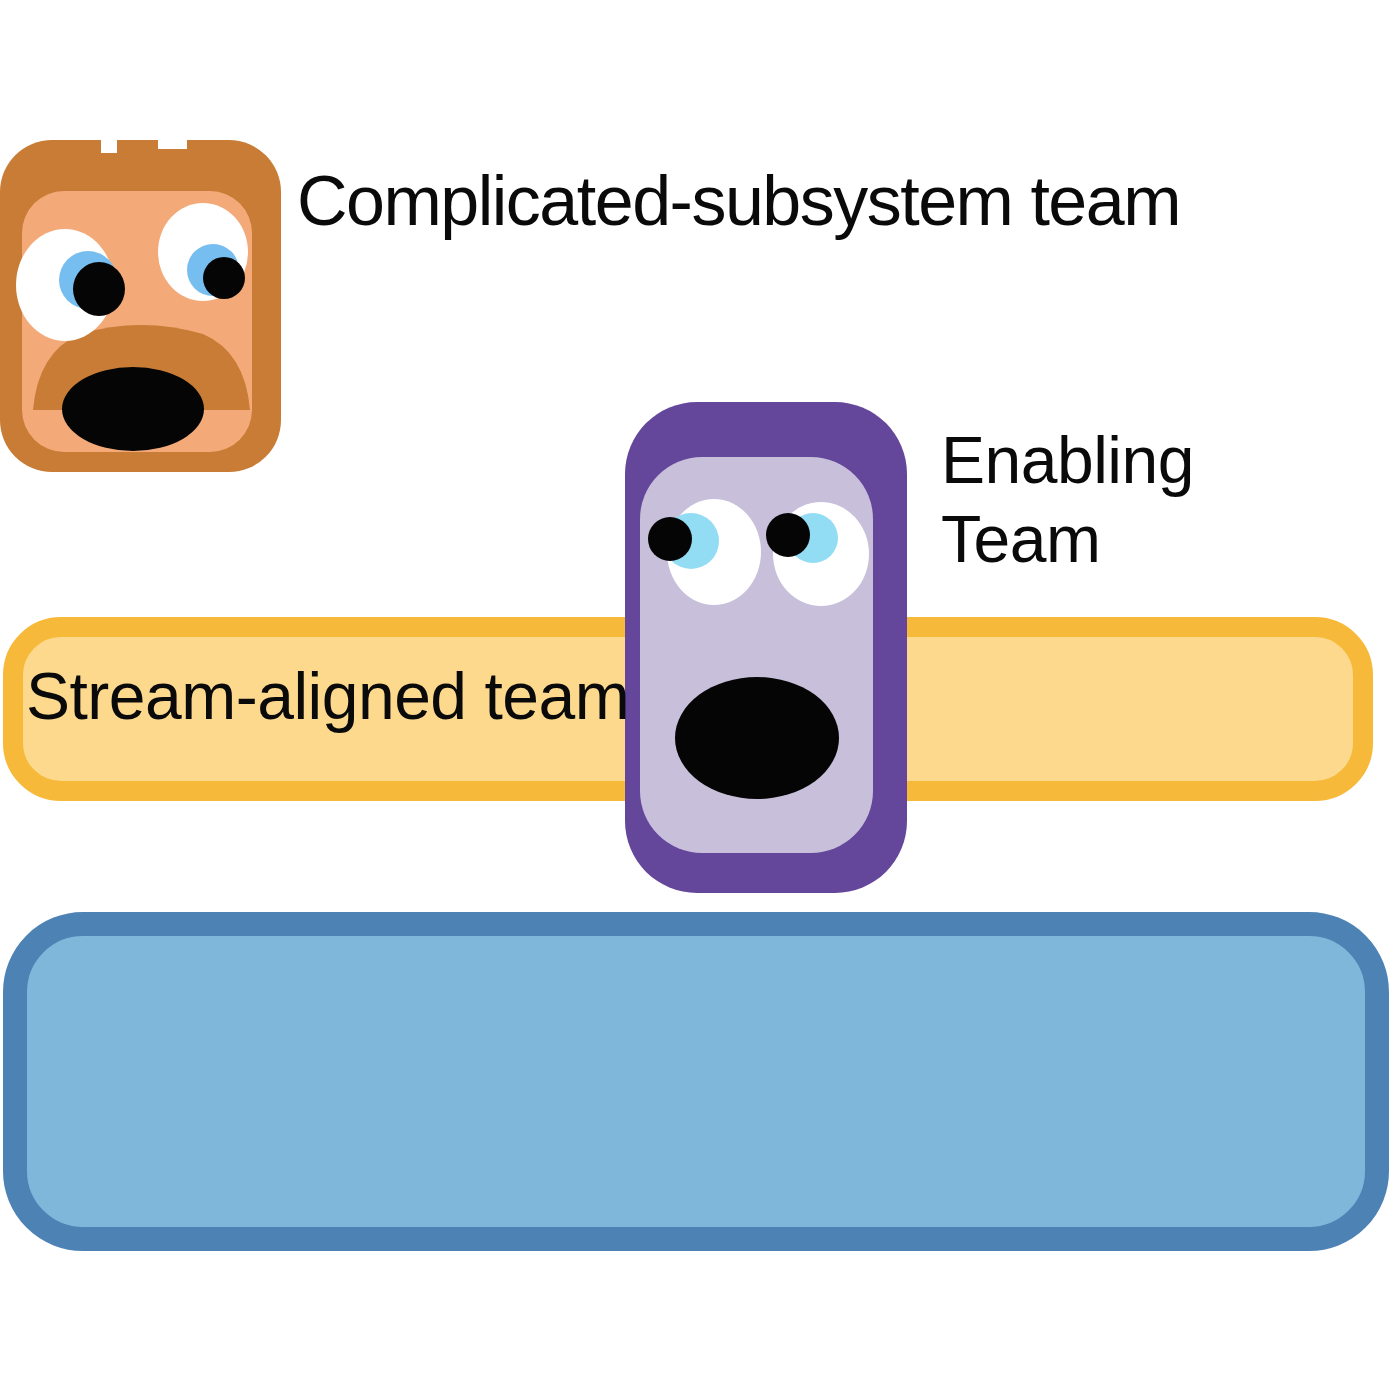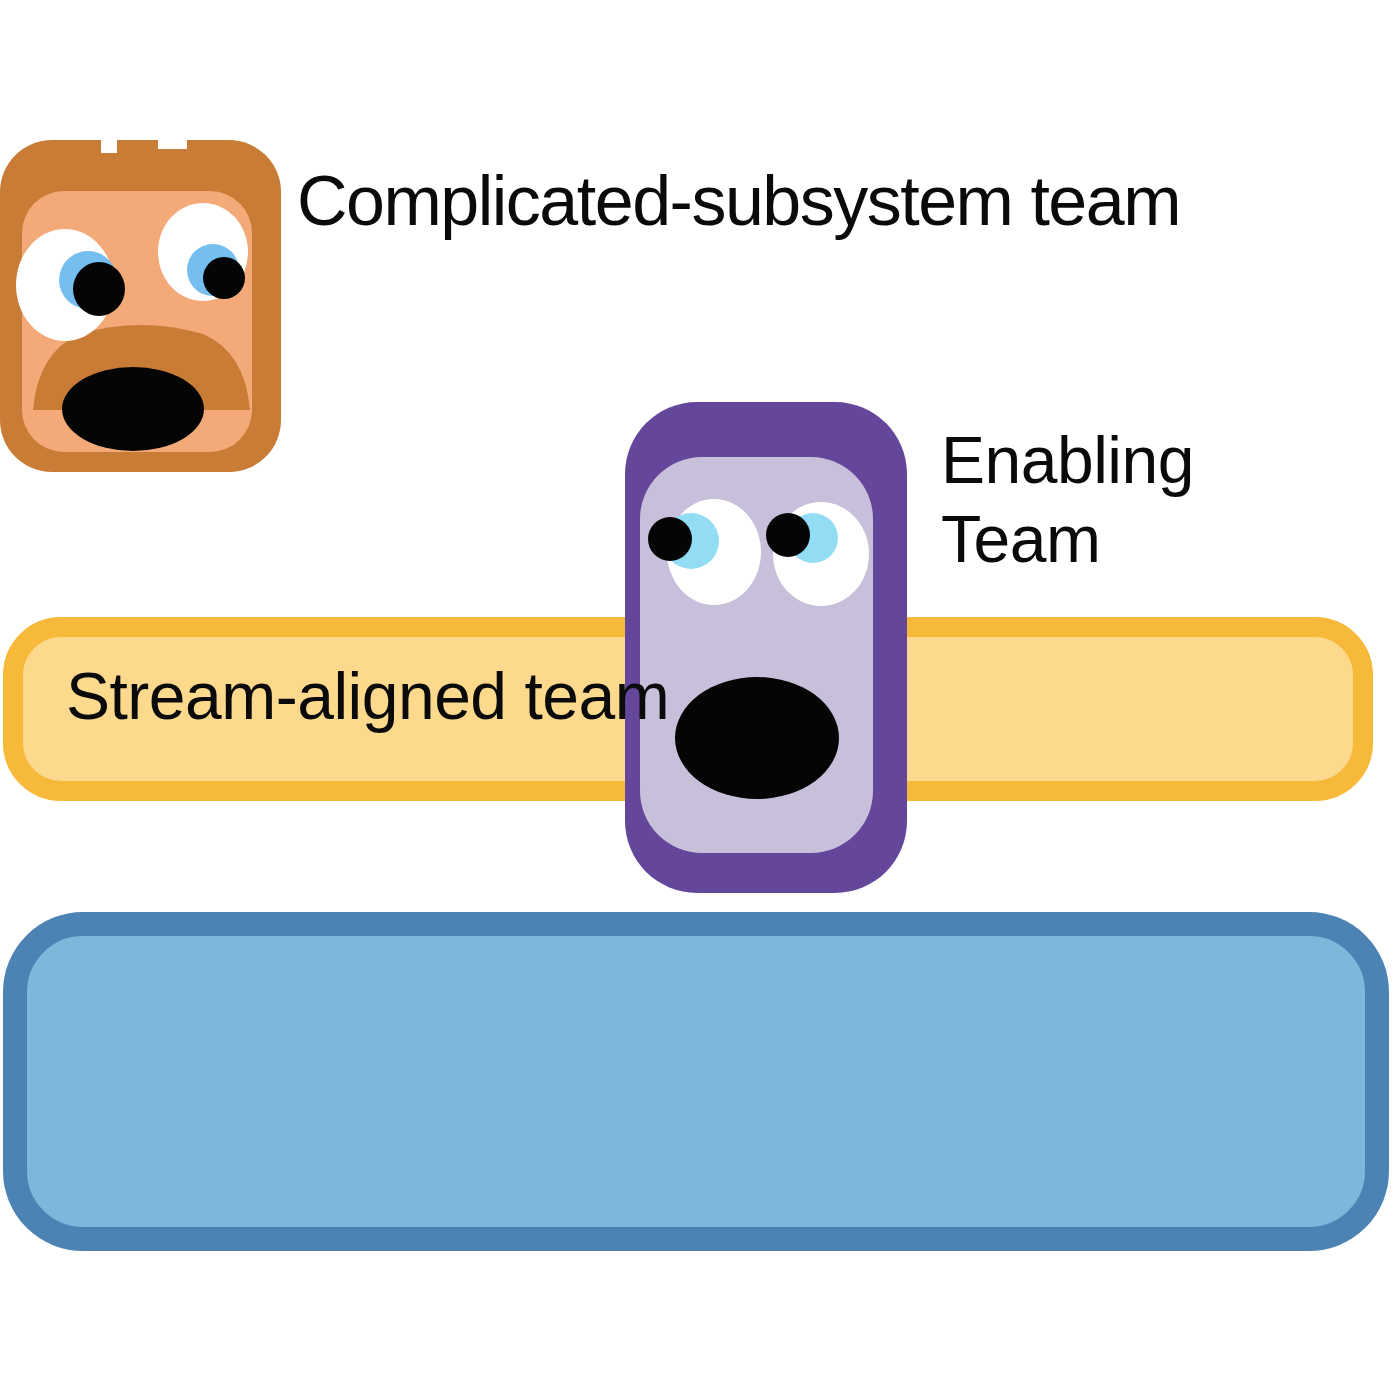--- a/index.html
+++ b/index.html
@@ -45,7 +45,6 @@
     top: 657px;
     font-size: 66px;
     letter-spacing: -0.5px;
-    margin-left: 40px;
   }
   .lbl-platform {
     left: 33px;

